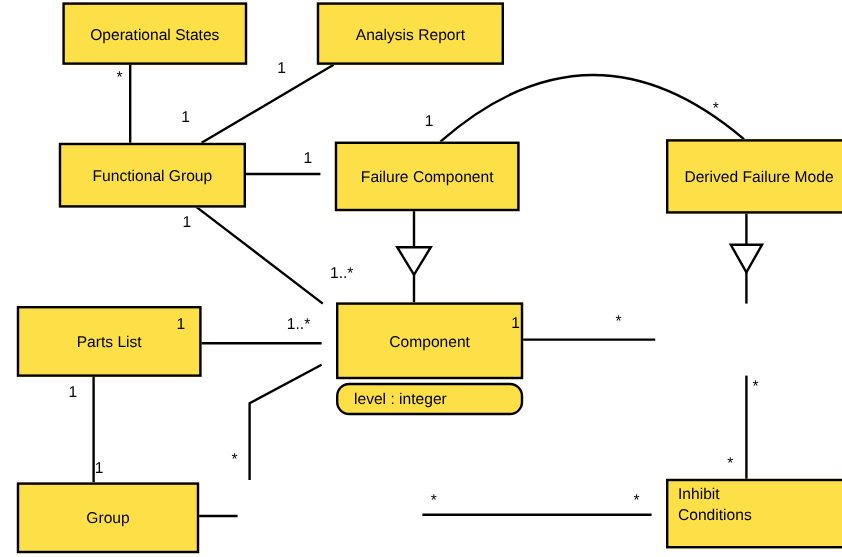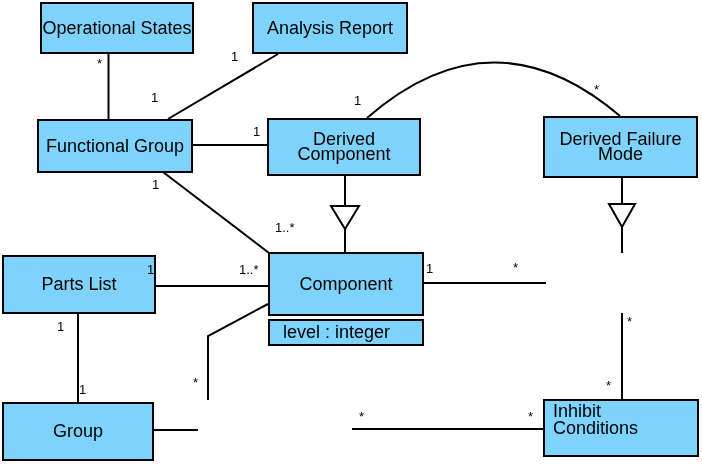--- a/index.html
+++ b/index.html
@@ -27,13 +27,14 @@
     position: absolute;
     box-sizing: border-box;
     border: 2px solid #000000;
-    background: #7dd3fc;
+    background: #fde047;
     display: flex;
     align-items: center;
     justify-content: center;
-    font-size: 18px;
+    font-size: 13px;
     line-height: 15px;
     text-align: center;
+    margin-left: 12px;
   }
   .uml-box.attr {
     justify-content: flex-start;

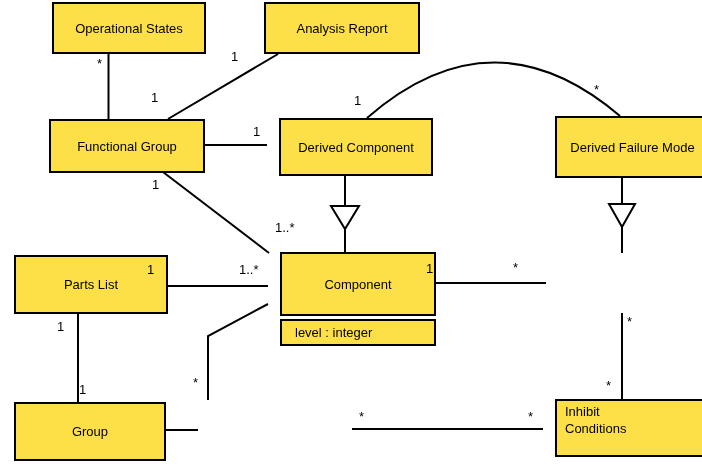--- a/index.html
+++ b/index.html
@@ -99,7 +99,7 @@
   </div>
 
   <div class="uml-box" style="left:267px;top:118px;width:154px;height:58px">
-    <span>Derived Component</span>
+    <span>Failure Component</span>
   </div>
 
   <div class="uml-box" style="left:543px;top:116px;width:155px;height:62px">

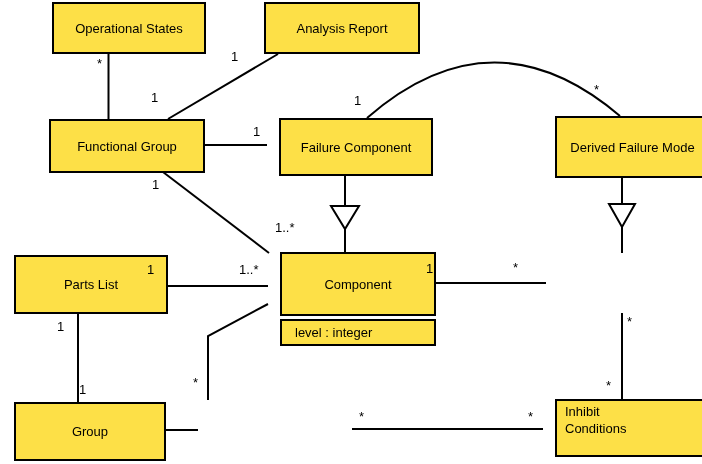--- a/index.html
+++ b/index.html
@@ -40,6 +40,7 @@
     justify-content: flex-start;
     padding-left: 13px;
     text-align: left;
+    border-radius: 11px;
   }
   .uml-box.topleft {
     align-items: flex-start;

